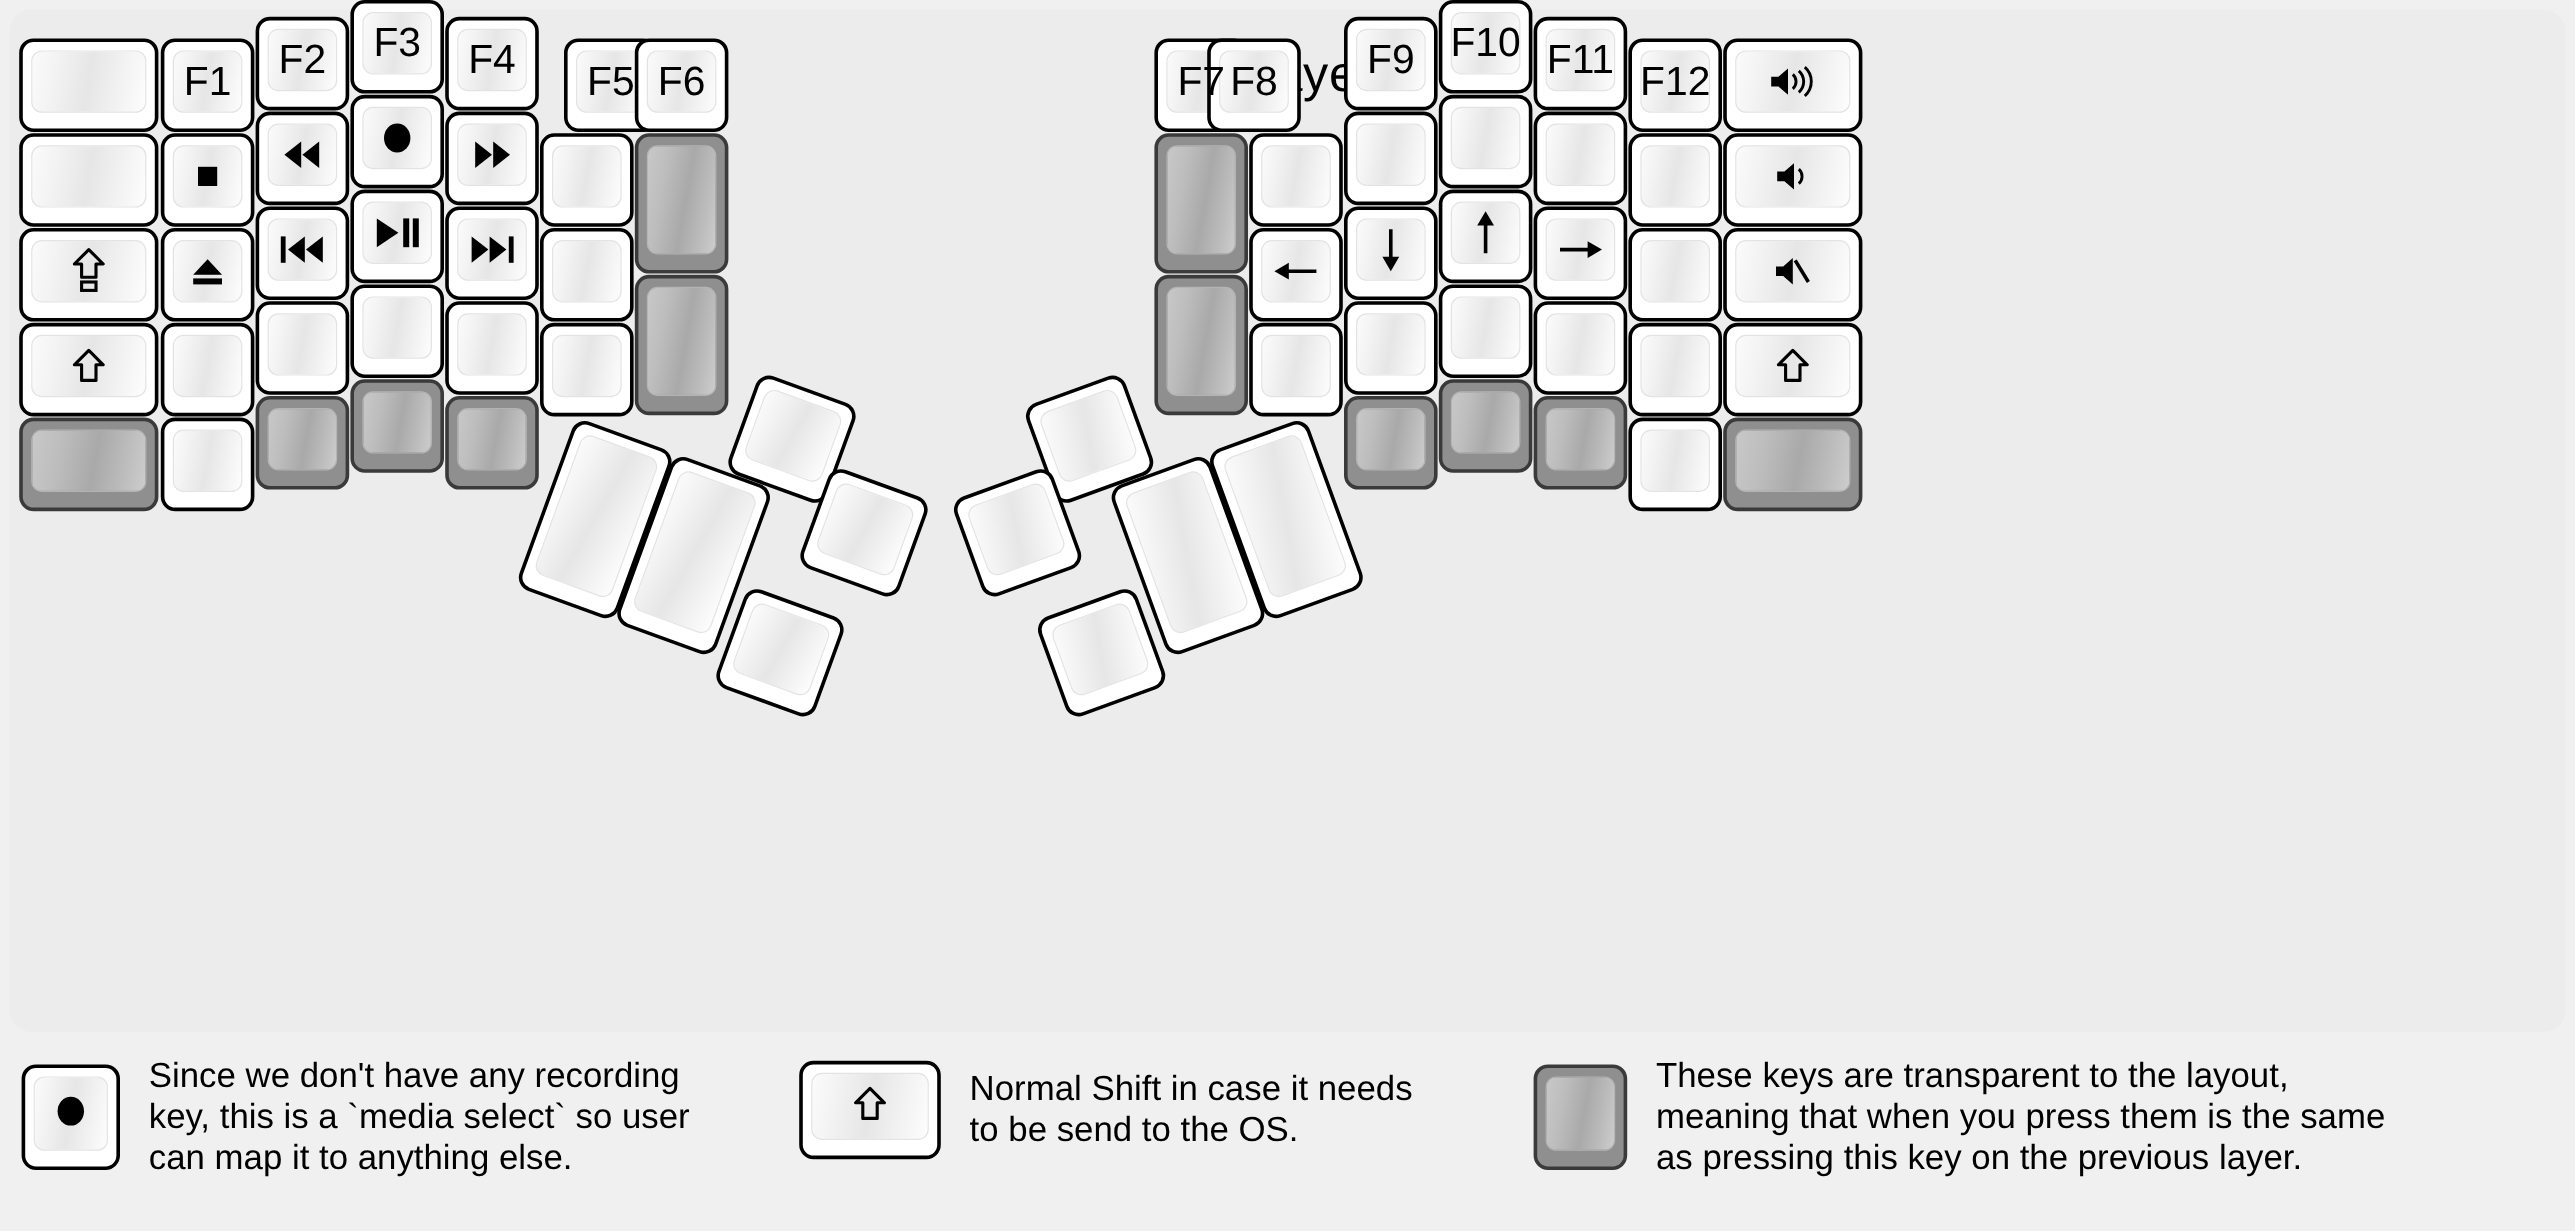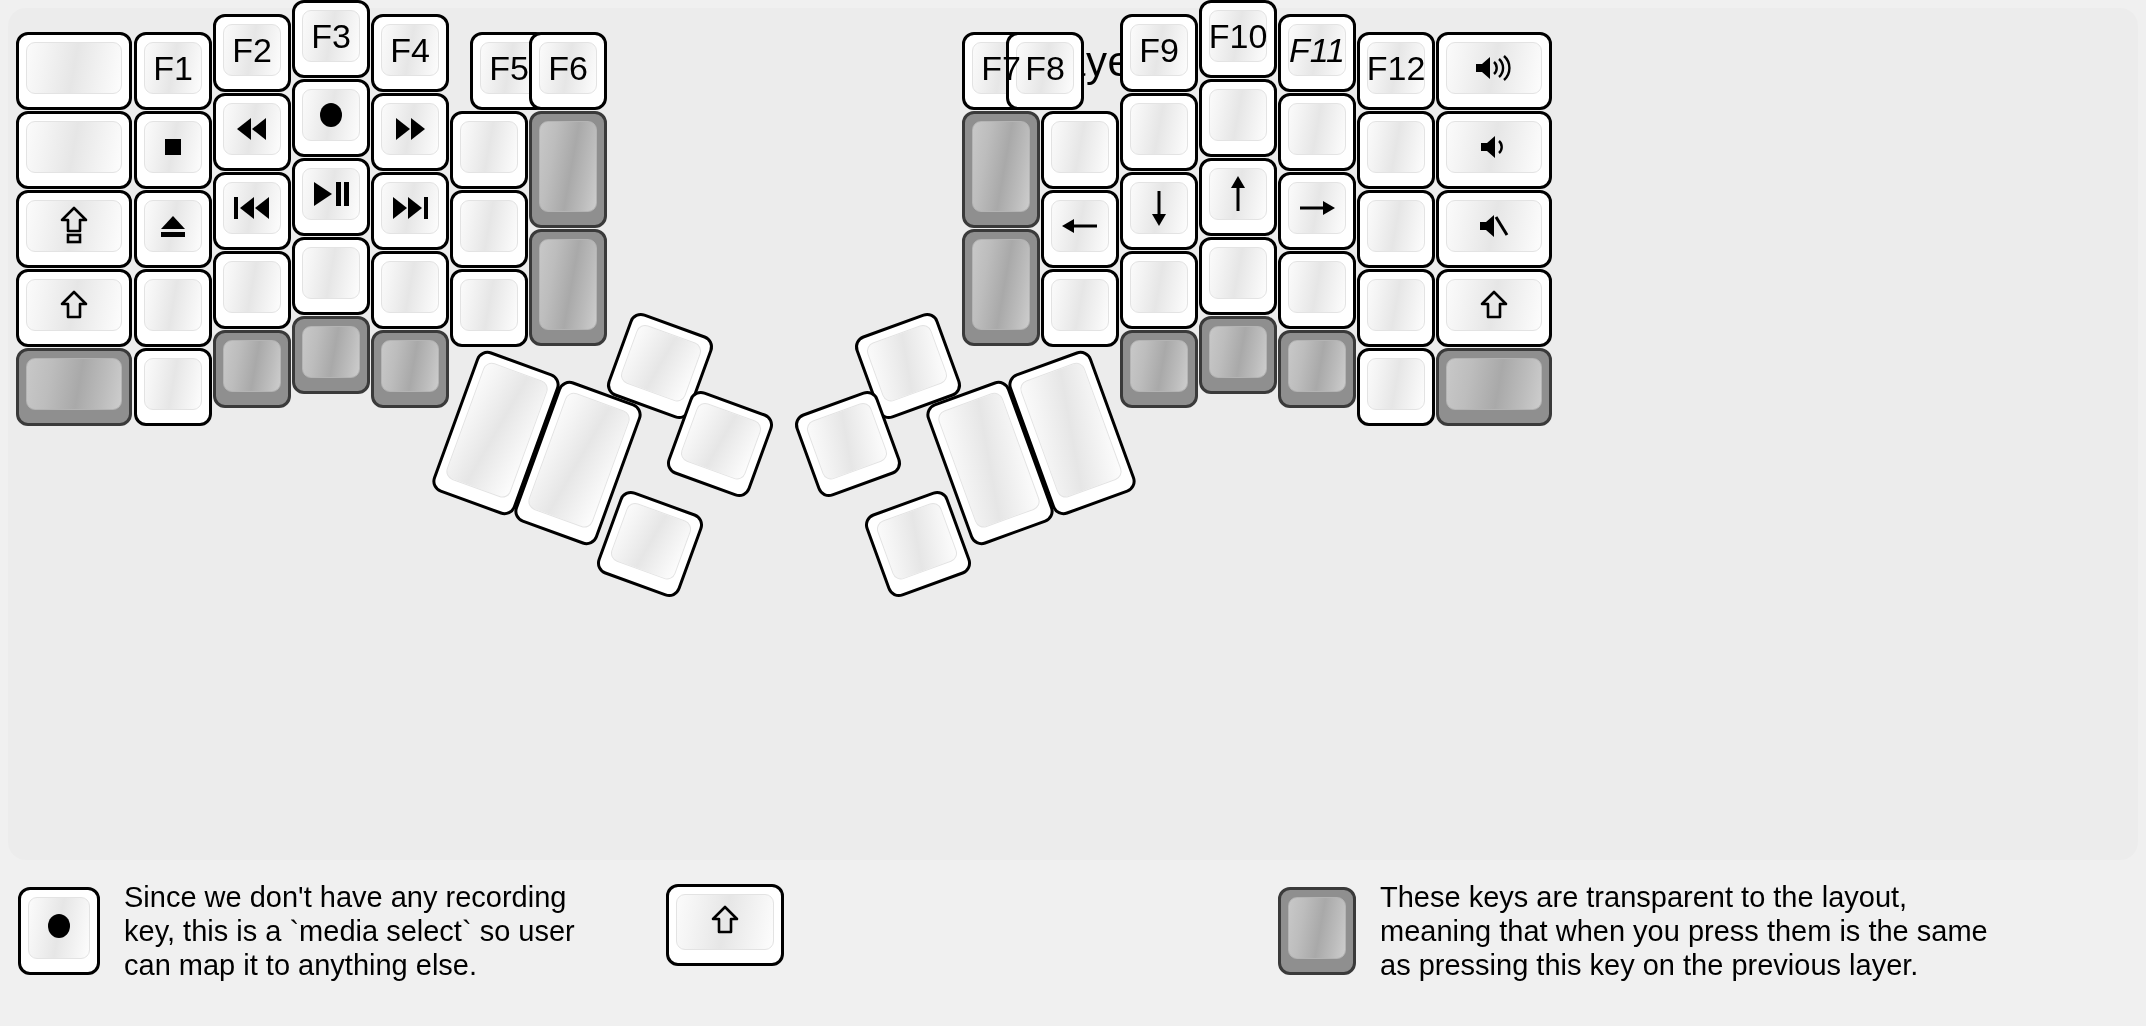--- a/index.html
+++ b/index.html
@@ -463,7 +463,7 @@
         </div>
       </div>
       <div>
-        <div class="key" style="left: 1278px; top: 14px; width: 78px; height: 78px; font-style: italic;">
+        <div class="key" style="left: 1278px; top: 14px; width: 78px; height: 78px;">
           <div class="cap">
             <div class="legend fkey">F11</div>
           </div>

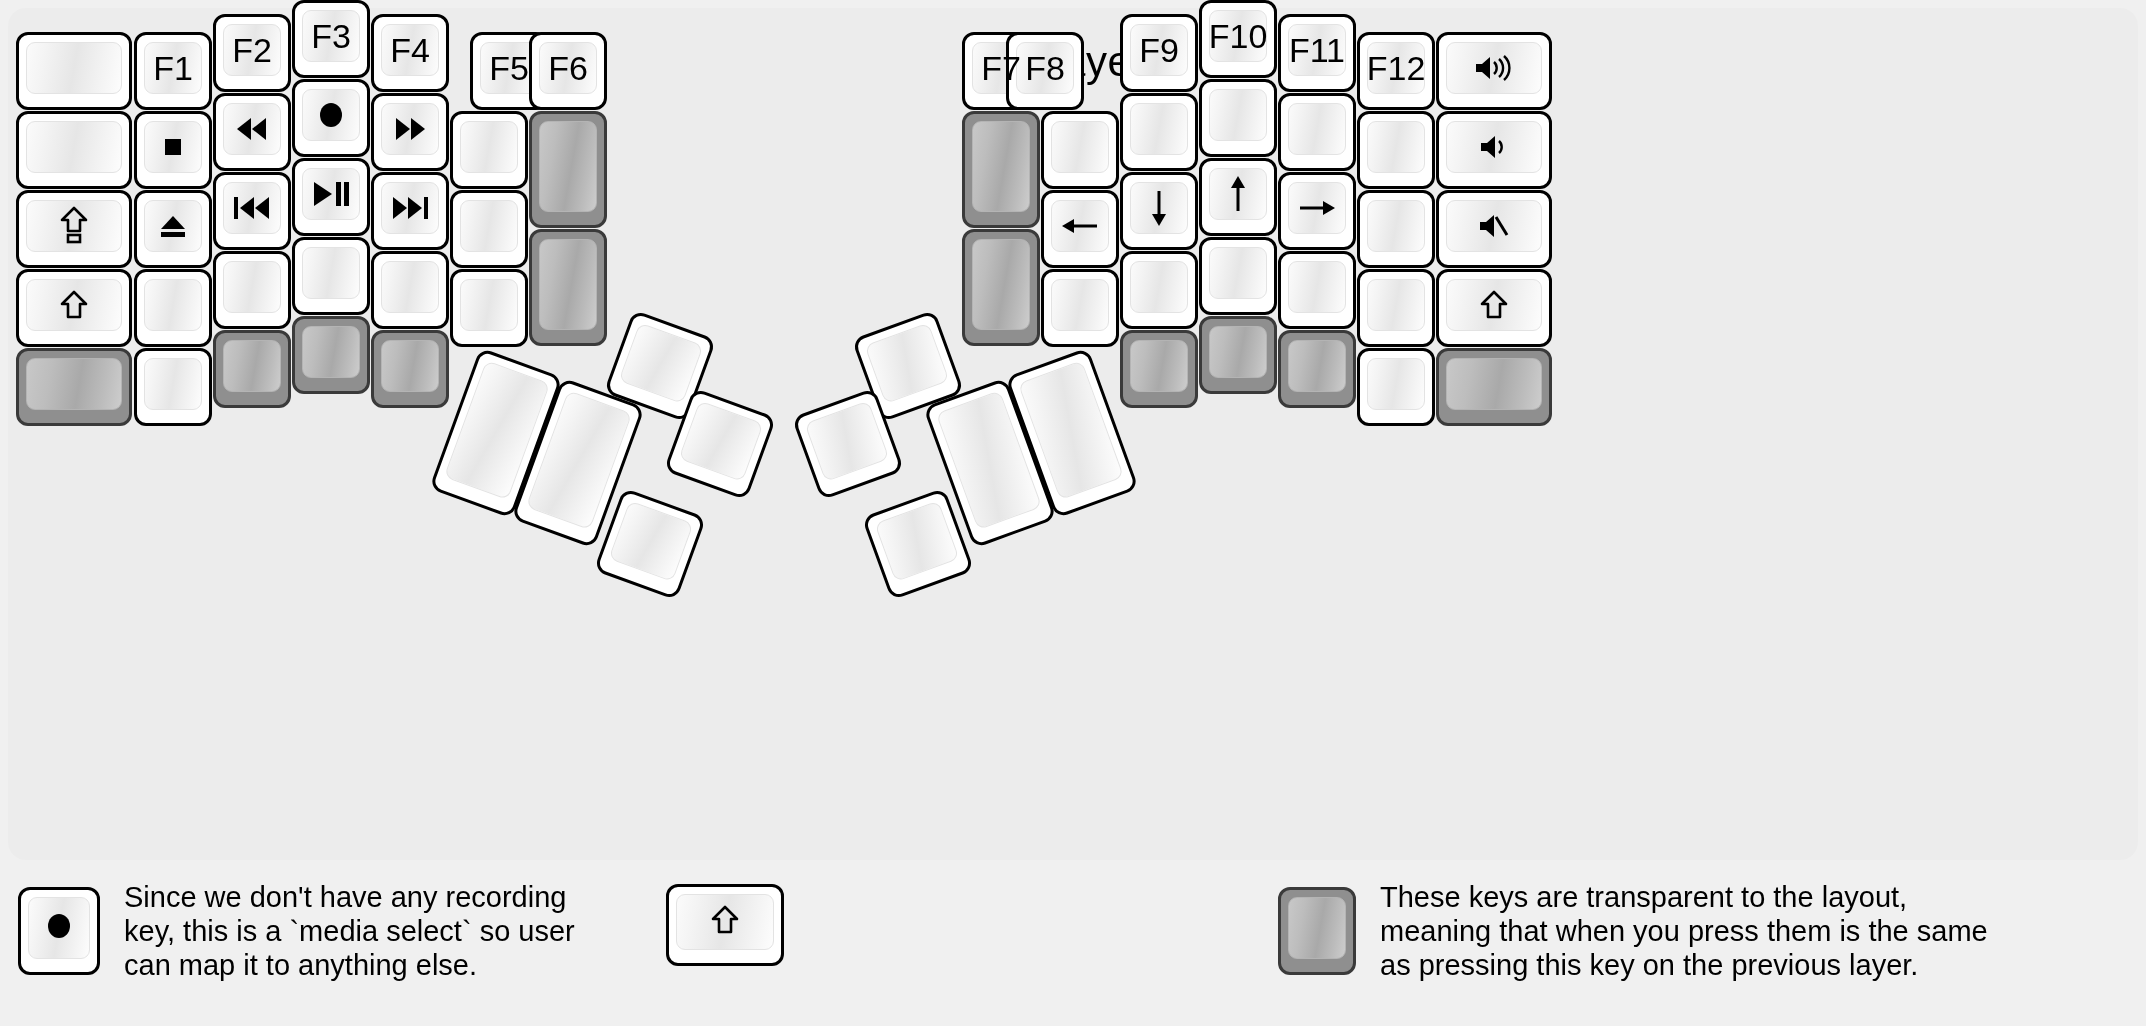--- a/index.html
+++ b/index.html
@@ -619,6 +619,8 @@
               </svg></span>
           </div>
         </div>
+        <div class="legend-text">Normal Shift in case it needs
+to be send to the OS.</div>
       </div>
       <div class="legend-item" style="left: 1278px; top: 18px;">
         <div class="legend-key gray" style="width: 78px; height: 88px;">

